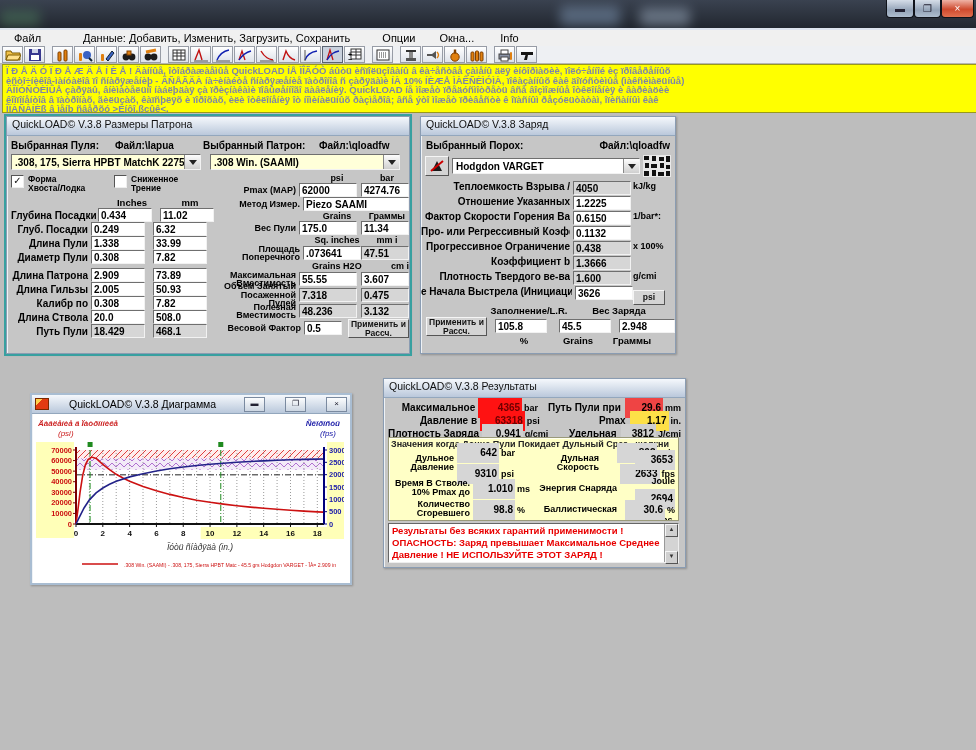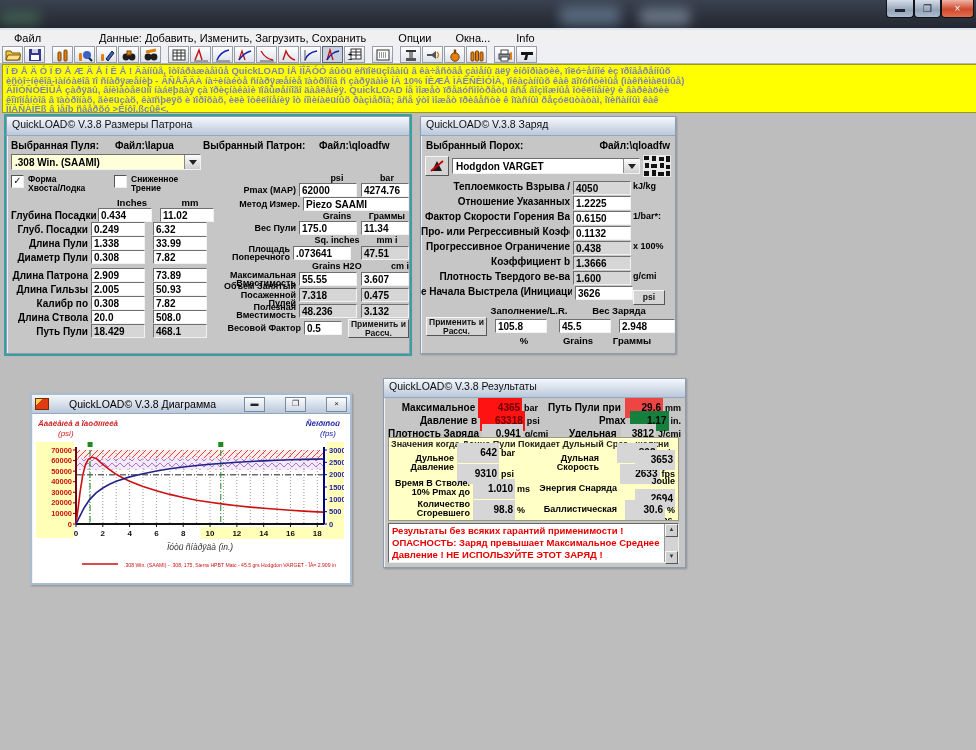--- a/index.html
+++ b/index.html
@@ -120,7 +120,7 @@
 
   <div id="menubar">
     <span class="mitem" style="margin-left:6px">Файл</span>
-    <span class="mitem" style="margin-left:42px">Данные: Добавить, Изменить, Загрузить, Сохранить</span>
+    <span class="mitem" style="margin-left:26px">Данные: Добавить, Изменить, Загрузить, Сохранить</span>
     <span class="mitem" style="margin-left:16px">Опции</span>
     <span class="mitem" style="margin-left:8px">Окна...</span>
     <span class="mitem" style="margin-left:10px">Info</span>

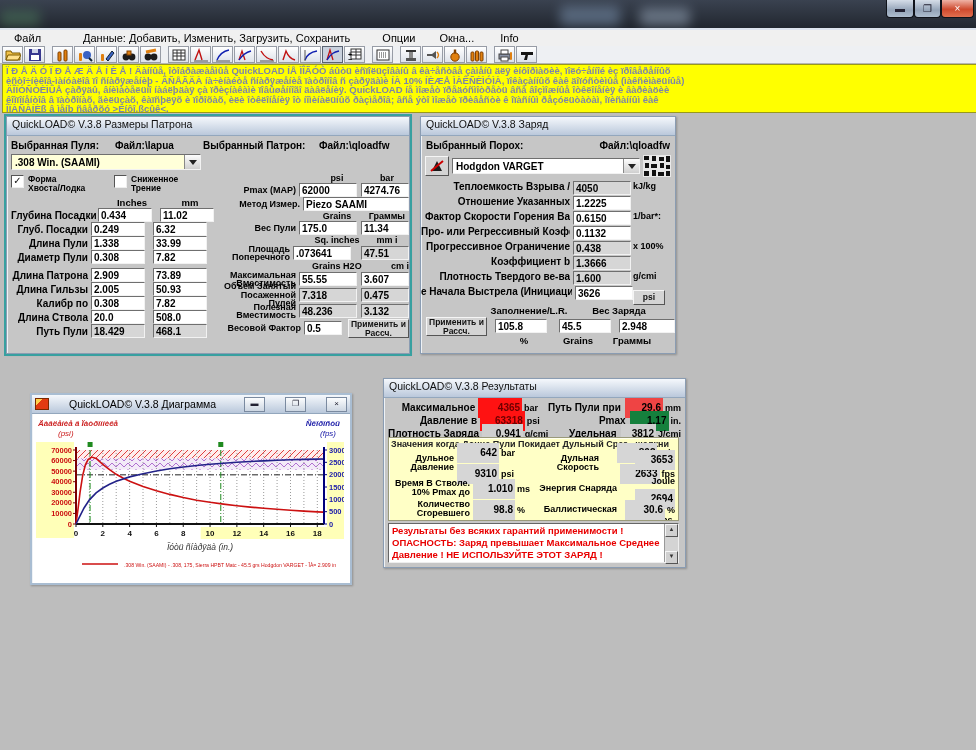--- a/index.html
+++ b/index.html
@@ -296,6 +296,12 @@
     </div>
     <div id="cart-combos">
       <div class="combo" style="width:190px">
+        <span class="ctext">.308, 175, Sierra HPBT MatchK 2275</span>
+        <span class="drop">
+            <span class="tri"></span>
+          </span>
+      </div>
+      <div class="combo" style="width:190px">
         <span class="ctext">.308 Win. (SAAMI)</span>
         <span class="drop">
             <span class="tri"></span>

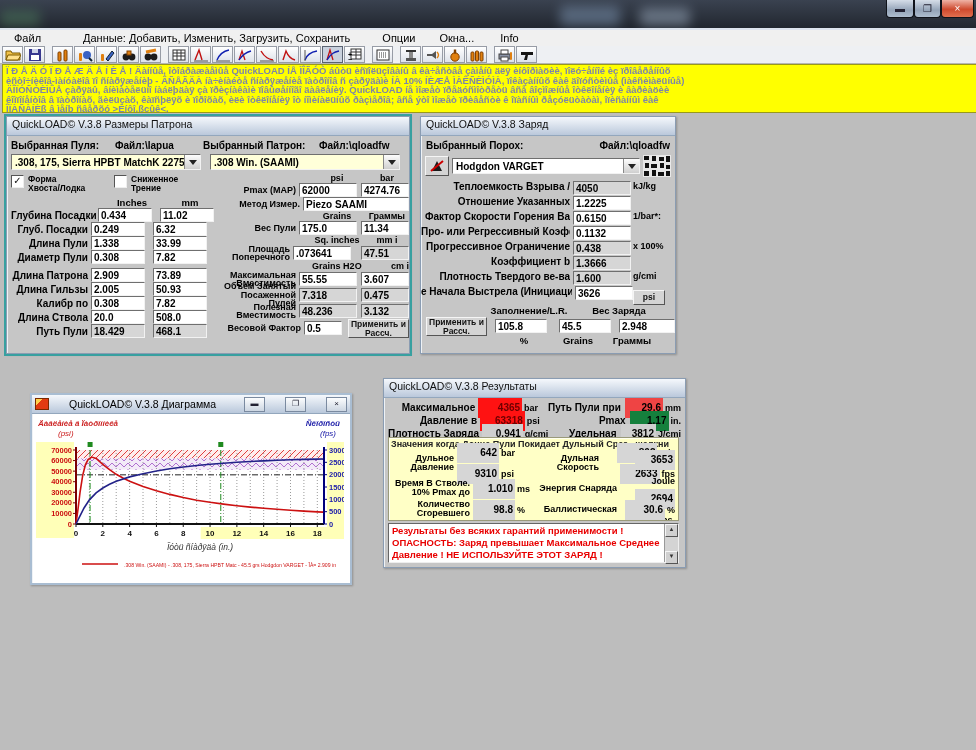--- a/index.html
+++ b/index.html
@@ -400,7 +400,7 @@
       <div class="rrow" style="height:16px">
           <span class="rl2">Площадь
 Поперечного</span>
-          <input class="fld" style="width: 52px; margin-right: 10px;" value=".073641">
+          <input class="fld" style="width: 52px; margin-right: 0;" value=".073641">
           <input class="fld ro" readonly="" style="width: 42px;" value="47.51">
         </div>
       <div class="uhdr">

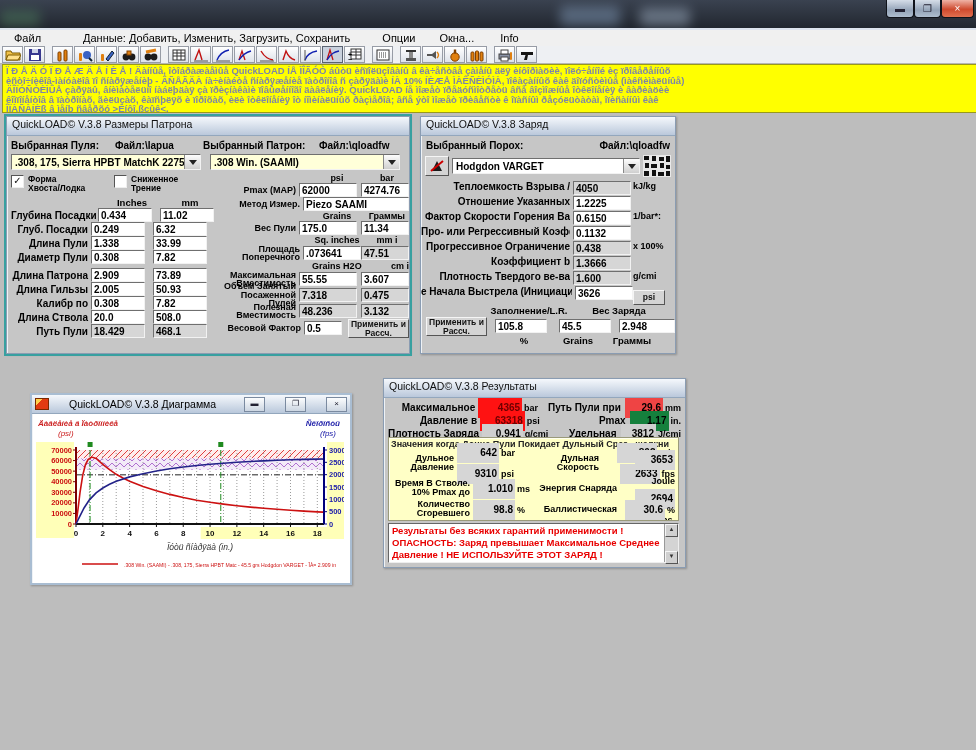--- a/index.html
+++ b/index.html
@@ -658,7 +658,7 @@
       <span class="val red" style="width:42px;margin-left:3px">63318</span>
       <span class="unit" style="width:24px">psi</span>
       <span class="rl3" style="width:78px">Pmax</span>
-      <span class="val" style="width:36px;margin-left:4px;background:#15803d">1.17</span>
+      <span class="val" style="width:36px;margin-left:4px;background:#fde047">1.17</span>
       <span class="unit">in.</span>
     </div>
     <div class="rg">

